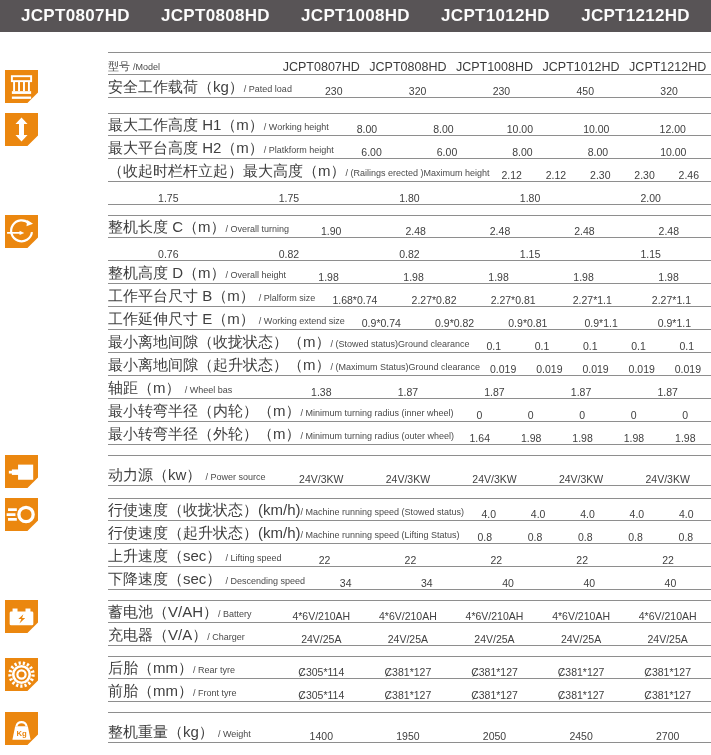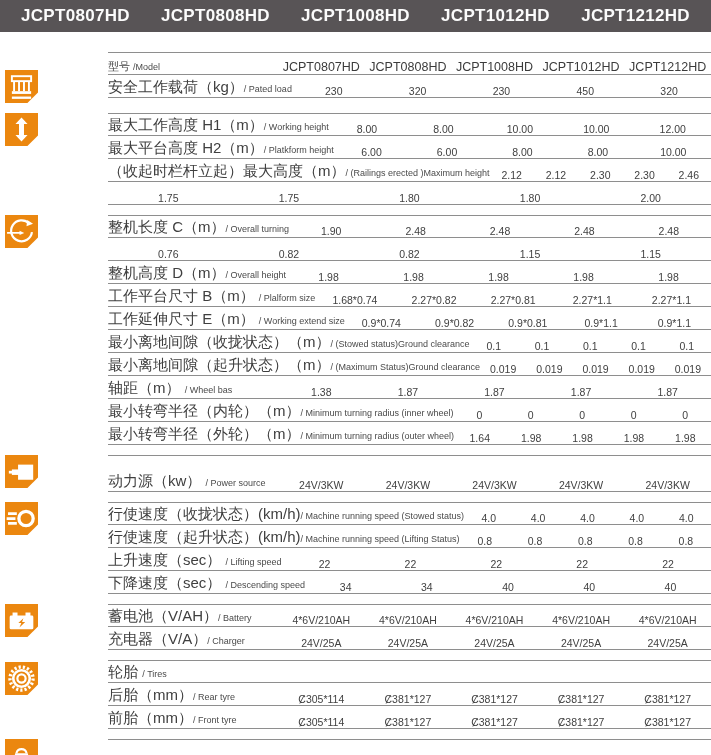--- a/index.html
+++ b/index.html
@@ -32,7 +32,7 @@
     border-bottom:1px solid #8E8E8E;
   }
   .t-row:first-child{border-top:1px solid #8E8E8E;}
-  .section.single .t-row{height:37px;}
+  .section.single .t-row{height:31px;}
   .t-label{flex:0 0 170px;white-space:nowrap;overflow:visible;}
   .t-label .zh{font-size:15px;color:#3f3f3f;}
   .t-label .en{font-size:9px;color:#4a4a4a;}

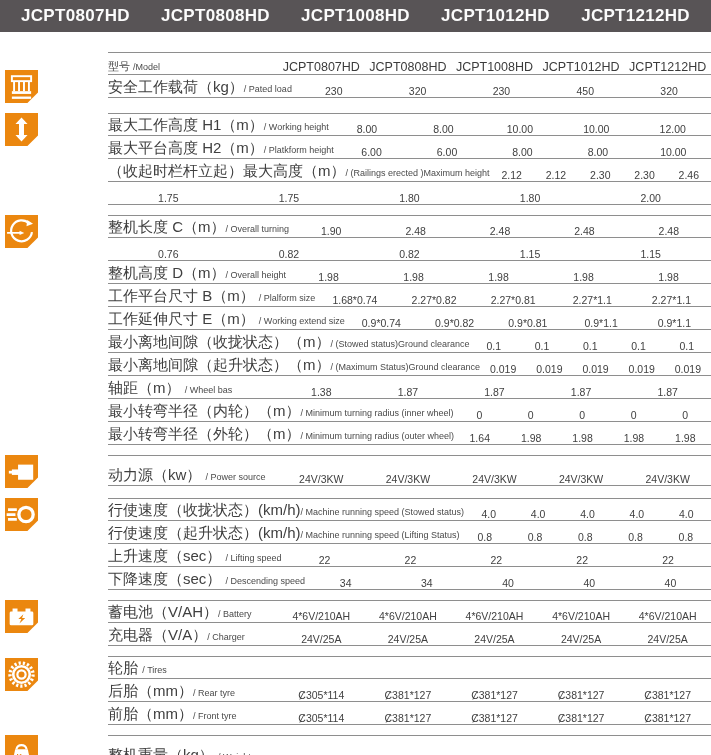--- a/index.html
+++ b/index.html
@@ -333,14 +333,6 @@
       </div>
       <div class="rows">
         <div class="t-row">
-          <div class="t-label"><span class="zh">轮胎 </span><span class="en">/ Tires</span></div>
-          <div class="t-val"></div>
-          <div class="t-val"></div>
-          <div class="t-val"></div>
-          <div class="t-val"></div>
-          <div class="t-val"></div>
-        </div>
-        <div class="t-row">
           <div class="t-label"><span class="zh">后胎（mm）</span><span class="en">/ Rear tyre</span></div>
           <div class="t-val">Ȼ305*114</div>
           <div class="t-val">Ȼ381*127</div>

